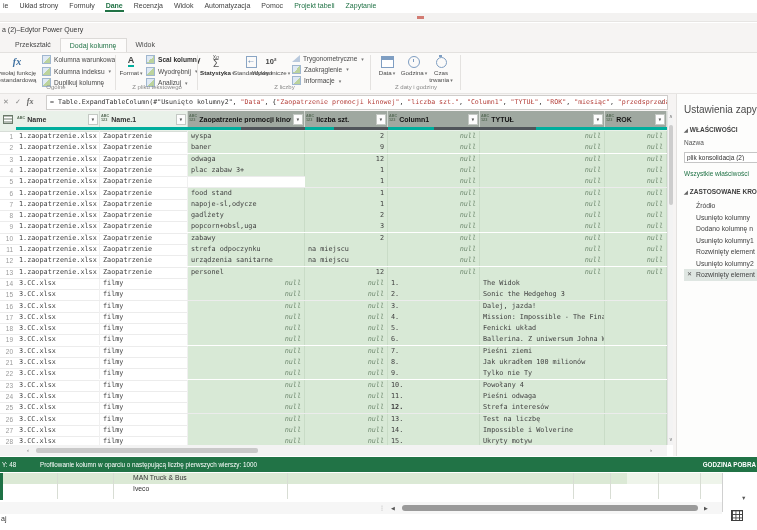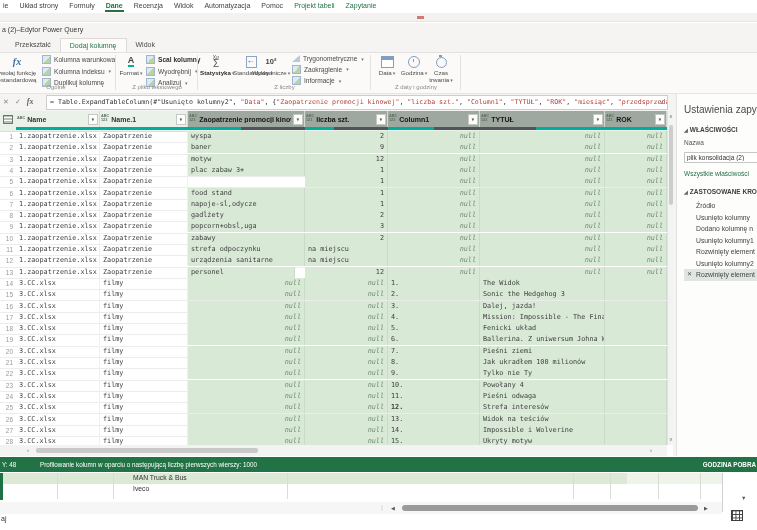--- a/index.html
+++ b/index.html
@@ -357,7 +357,7 @@
           <div class="rnum">3</div>
           <div class="gcell" style="left: 16px; width: 84px;">1.zaopatrzenie.xlsx</div>
           <div class="gcell" style="left: 100px; width: 88px;">Zaopatrzenie</div>
-          <div class="gcell selcol" style="left: 188px; width: 117px;">motyw</div>
+          <div class="gcell selcol" style="left: 188px; width: 117px;">odwaga</div>
           <div class="gcell selcol num" style="left: 305px; width: 83px;">12</div>
           <div class="gcell selcol nul" style="left: 388px; width: 92px;">null</div>
           <div class="gcell selcol nul" style="left: 480px; width: 125px;">null</div>

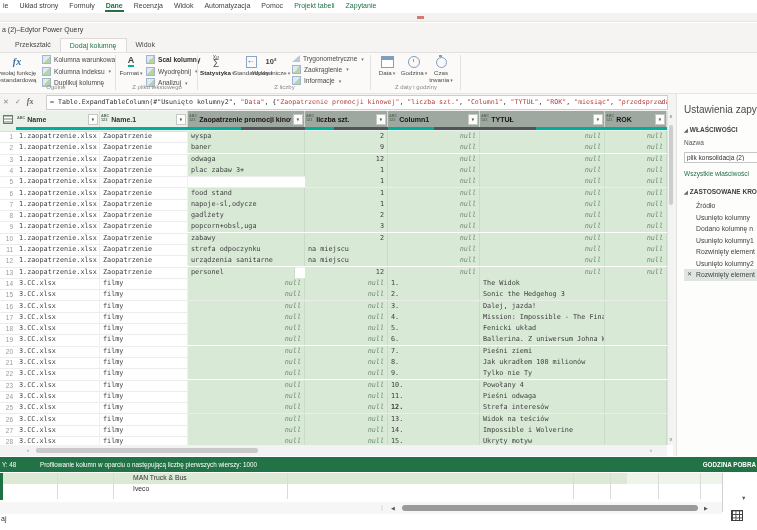--- a/index.html
+++ b/index.html
@@ -457,7 +457,7 @@
           <div class="rnum">13</div>
           <div class="gcell" style="left: 16px; width: 84px;">1.zaopatrzenie.xlsx</div>
           <div class="gcell" style="left: 100px; width: 88px;">Zaopatrzenie</div>
-          <div class="gcell selcol" style="left: 188px; width: 107px;">personel</div>
+          <div class="gcell selcol" style="left: 188px; width: 117px;">personel</div>
           <div class="gcell selcol num" style="left: 305px; width: 83px;">12</div>
           <div class="gcell selcol nul" style="left: 388px; width: 92px;">null</div>
           <div class="gcell selcol nul" style="left: 480px; width: 125px;">null</div>

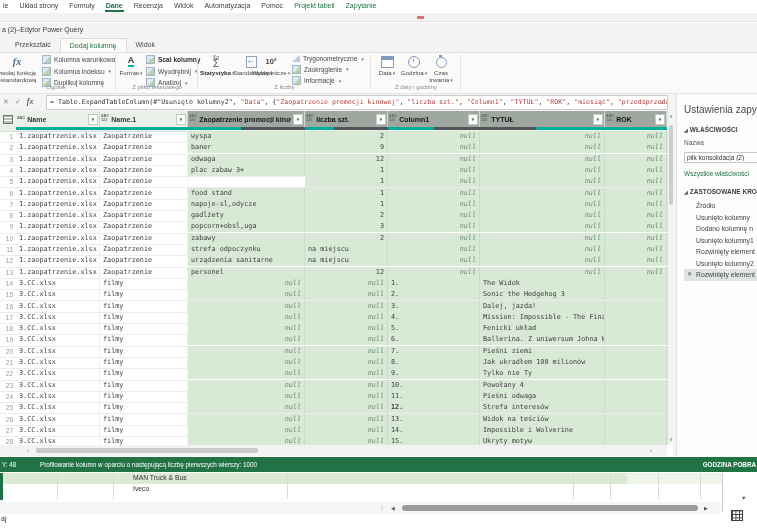--- a/index.html
+++ b/index.html
@@ -590,7 +590,7 @@
           <div class="gcell selcol nul" style="left: 188px; width: 117px;">null</div>
           <div class="gcell selcol nul" style="left: 305px; width: 83px;">null</div>
           <div class="gcell selcol" style="left: 388px; width: 92px;">13.</div>
-          <div class="gcell selcol" style="left: 480px; width: 125px;">Widok na teściów</div>
+          <div class="gcell selcol" style="left: 480px; width: 125px;">Test na liczbę</div>
           <div class="gcell selcol" style="left: 605px; width: 62px;"></div>
         </div>
         <div class="grow" style="top: 293.8px;">

